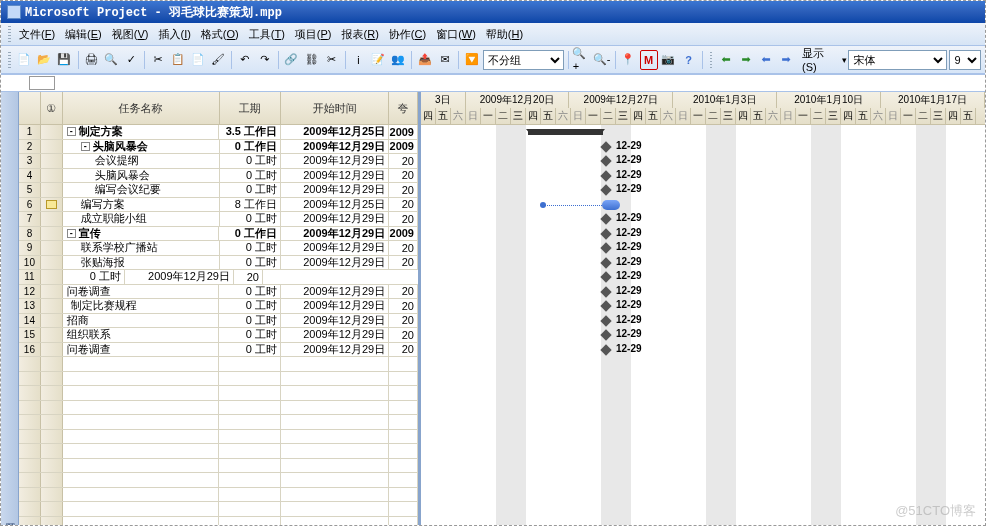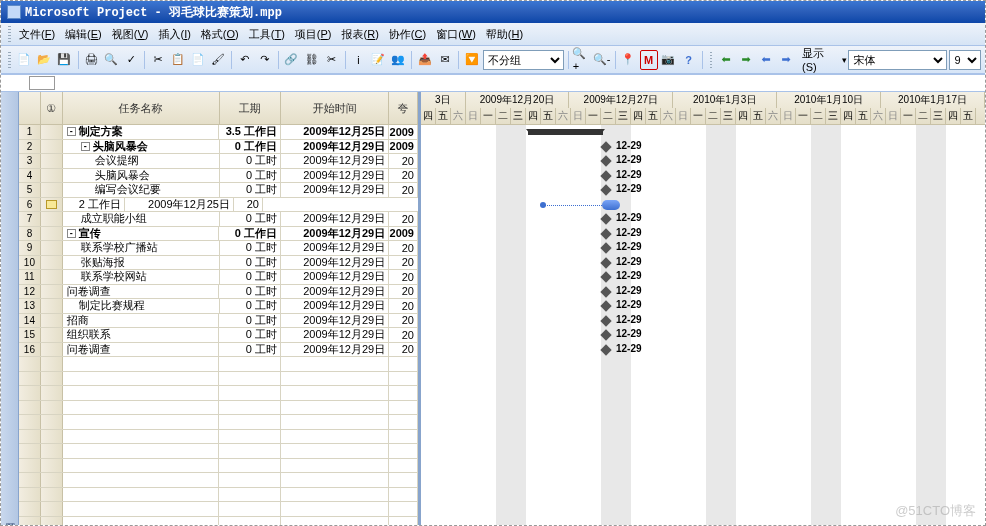--- a/index.html
+++ b/index.html
@@ -214,6 +214,9 @@
             <div class="ind-cell" style="width:22px">
               <span class="note-icon"></span>
             </div>
+            <div class="cell " style="width:158px;padding-left:18px">
+              <span>编写方案</span>
+            </div>
             <div class="cell right " style="width:62px">2 工作日</div>
             <div class="cell right " style="width:109px">2009年12月25日</div>
             <div class="cell right " style="width:29px">20</div>

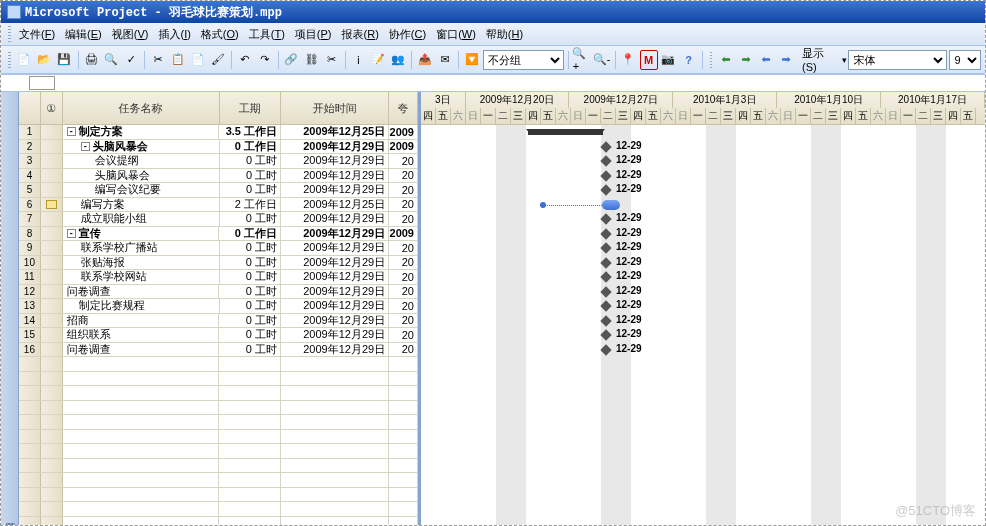--- a/index.html
+++ b/index.html
@@ -217,7 +217,7 @@
             <div class="cell " style="width:158px;padding-left:18px">
               <span>编写方案</span>
             </div>
-            <div class="cell right " style="width:62px">2 工作日</div>
+            <div class="cell right " style="width:62px">8 工作日</div>
             <div class="cell right " style="width:109px">2009年12月25日</div>
             <div class="cell right " style="width:29px">20</div>
           </div>

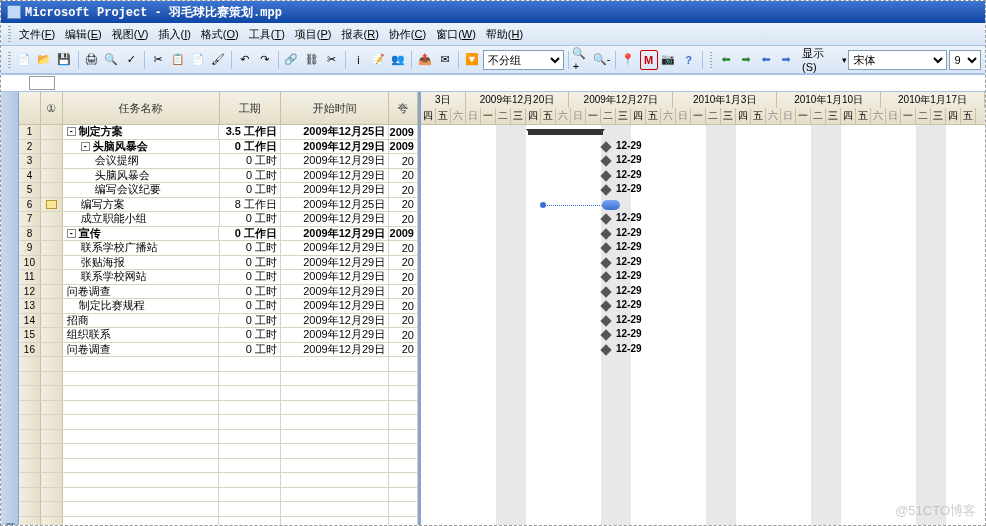--- a/index.html
+++ b/index.html
@@ -265,9 +265,6 @@
           <div class="grid-row">
             <div class="row-num" style="width:22px">11</div>
             <div class="ind-cell" style="width:22px"></div>
-            <div class="cell " style="width:158px;padding-left:18px">
-              <span>联系学校网站</span>
-            </div>
             <div class="cell right " style="width:62px">0 工时</div>
             <div class="cell right " style="width:109px">2009年12月29日</div>
             <div class="cell right " style="width:29px">20</div>

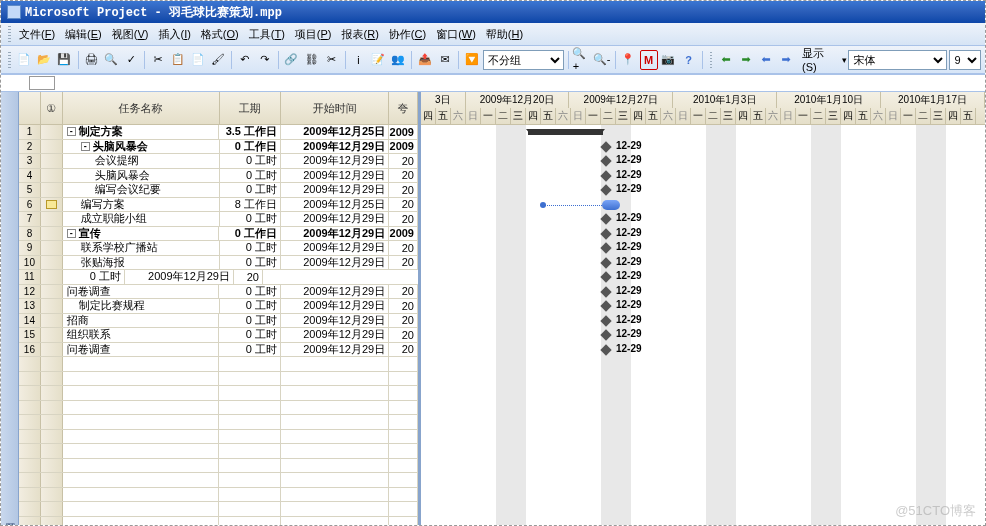--- a/index.html
+++ b/index.html
@@ -282,7 +282,7 @@
           <div class="grid-row">
             <div class="row-num" style="width:22px">13</div>
             <div class="ind-cell" style="width:22px"></div>
-            <div class="cell " style="width:158px;padding-left:16px">
+            <div class="cell " style="width:158px;padding-left:8px">
               <span>制定比赛规程</span>
             </div>
             <div class="cell right " style="width:62px">0 工时</div>

